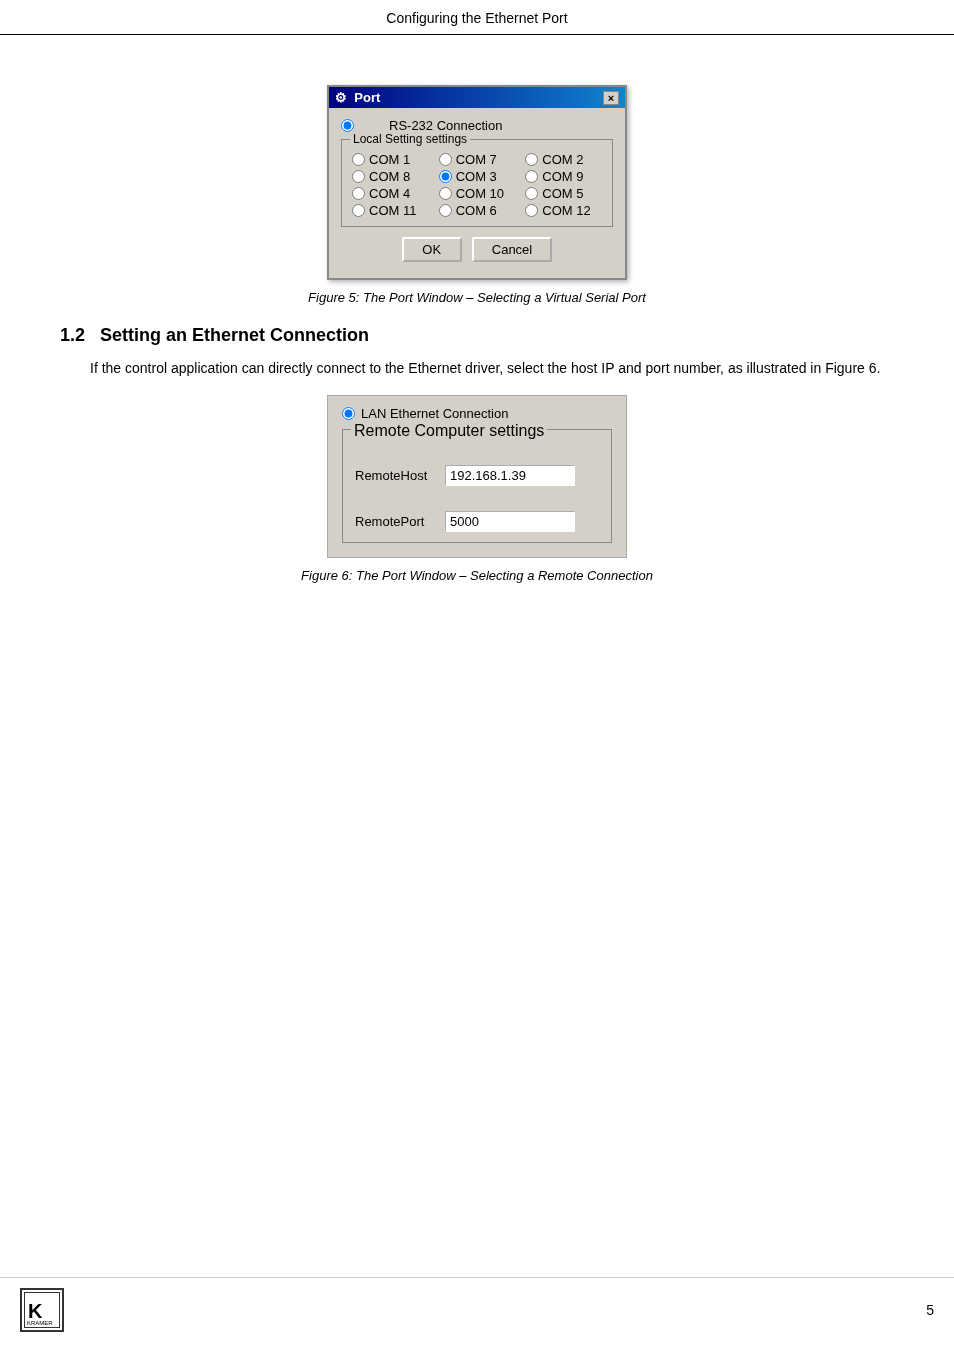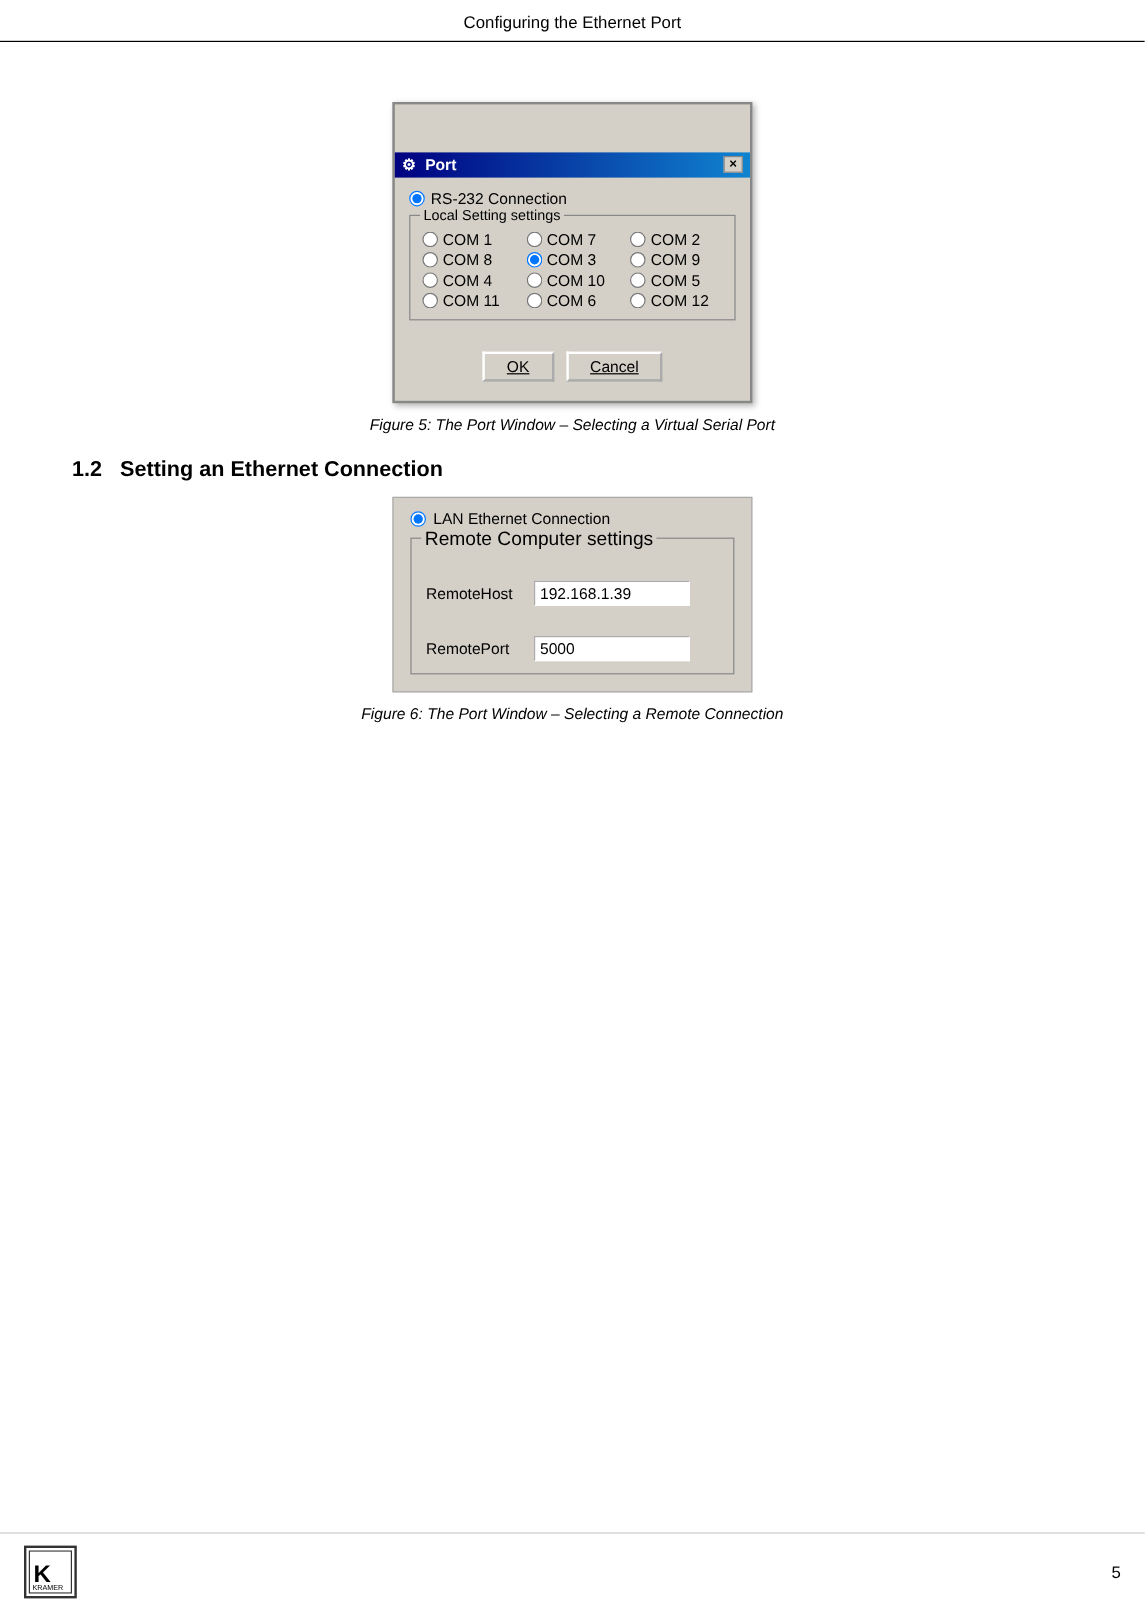--- a/index.html
+++ b/index.html
@@ -62,8 +62,7 @@
       font-weight: bold;
       display: flex;
       justify-content: space-between;
-      align-items: flex-start;
-      margin-top: 40px;
+      align-items: flex-end;
     }
     .dialog-close-btn {
       background: #d4d0c8;

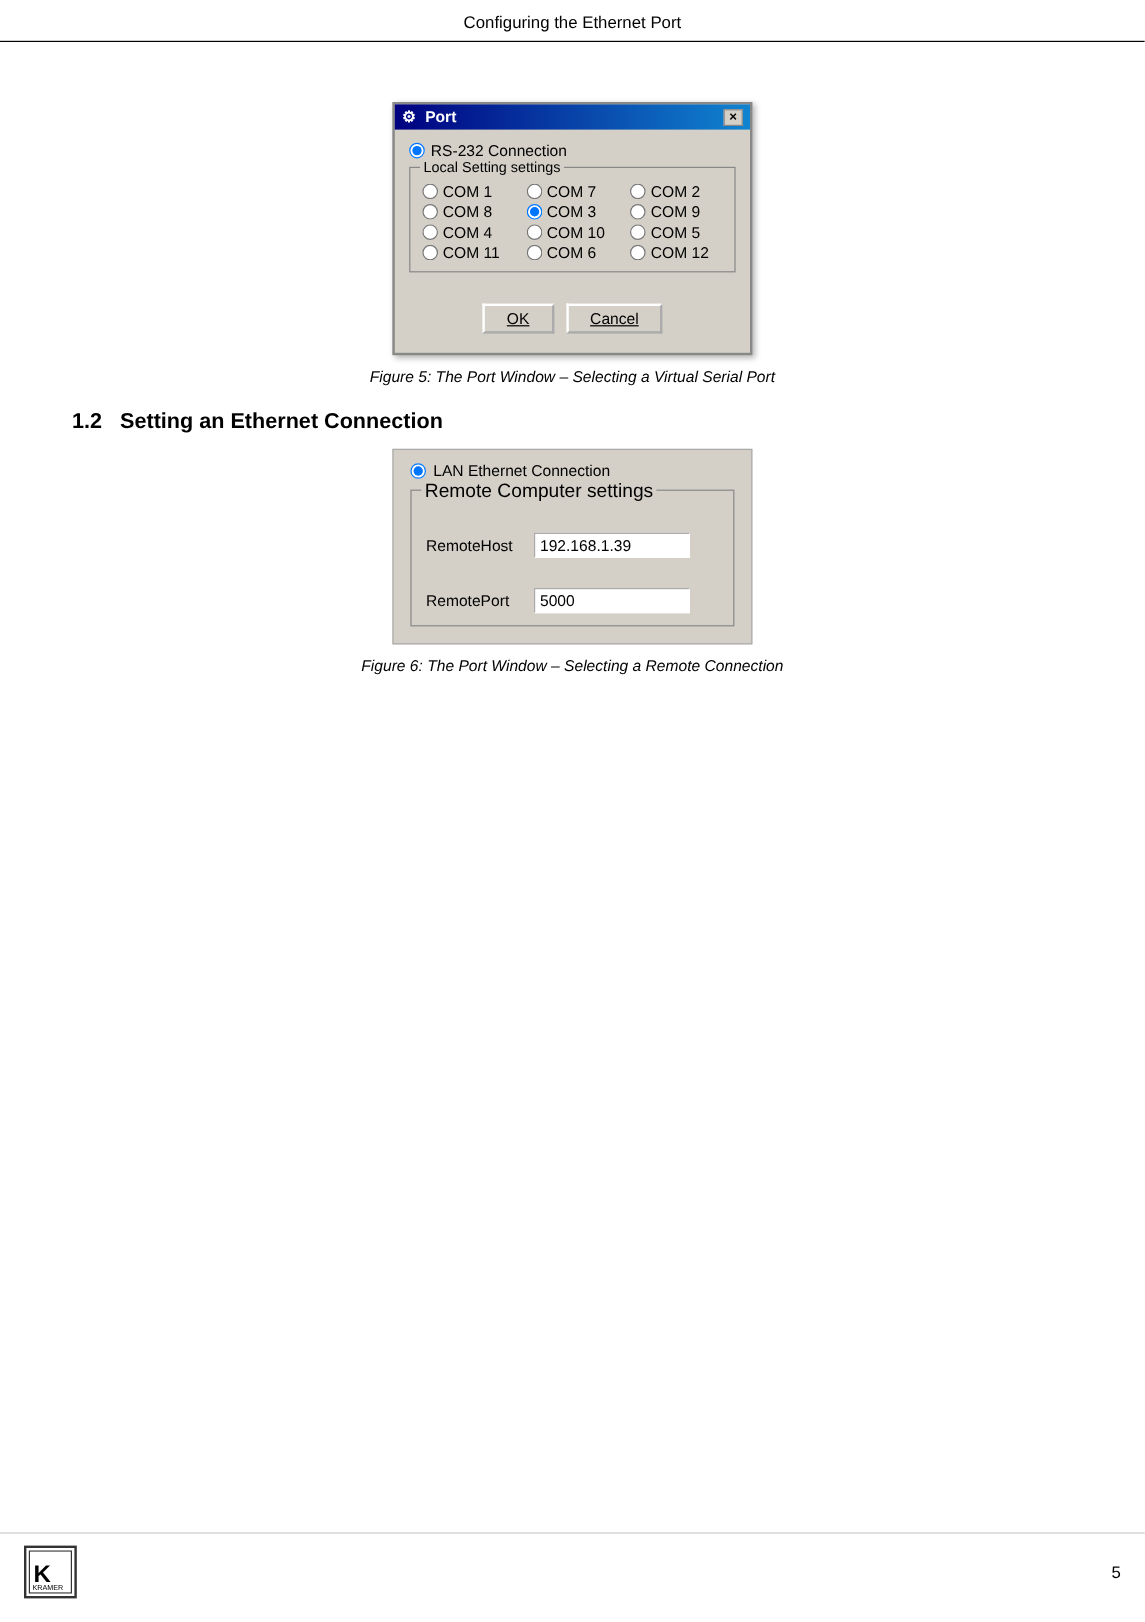--- a/index.html
+++ b/index.html
@@ -86,6 +86,7 @@
       display: flex;
       margin-bottom: 5px;
       font-size: 13px;
+      gap: 30px;
     }
     .radio-row input[type="radio"] {
       margin-right: 5px;

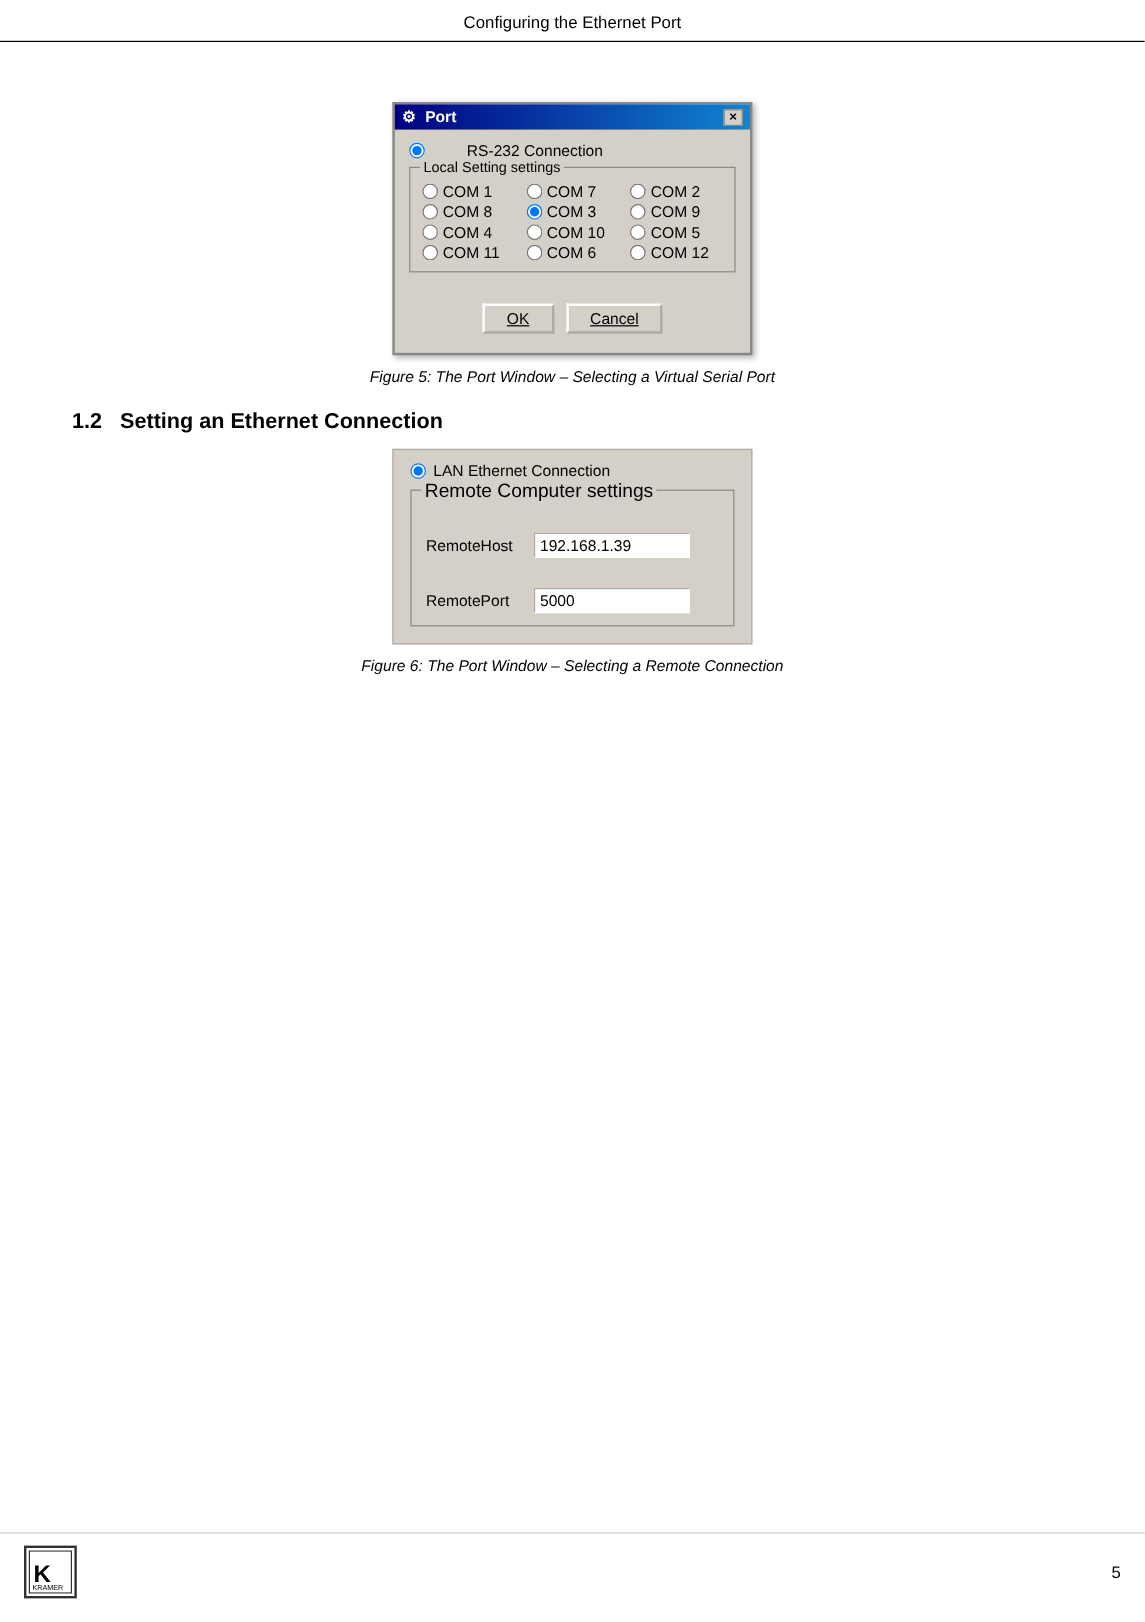--- a/index.html
+++ b/index.html
@@ -133,9 +133,8 @@
       display: flex;
       justify-content: center;
       gap: 10px;
-      margin-top: 26px;
+      margin-top: 10px;
       margin-bottom: 6px;
-      text-decoration: underline;
     }
     .dialog-btn {
       background: #d4d0c8;

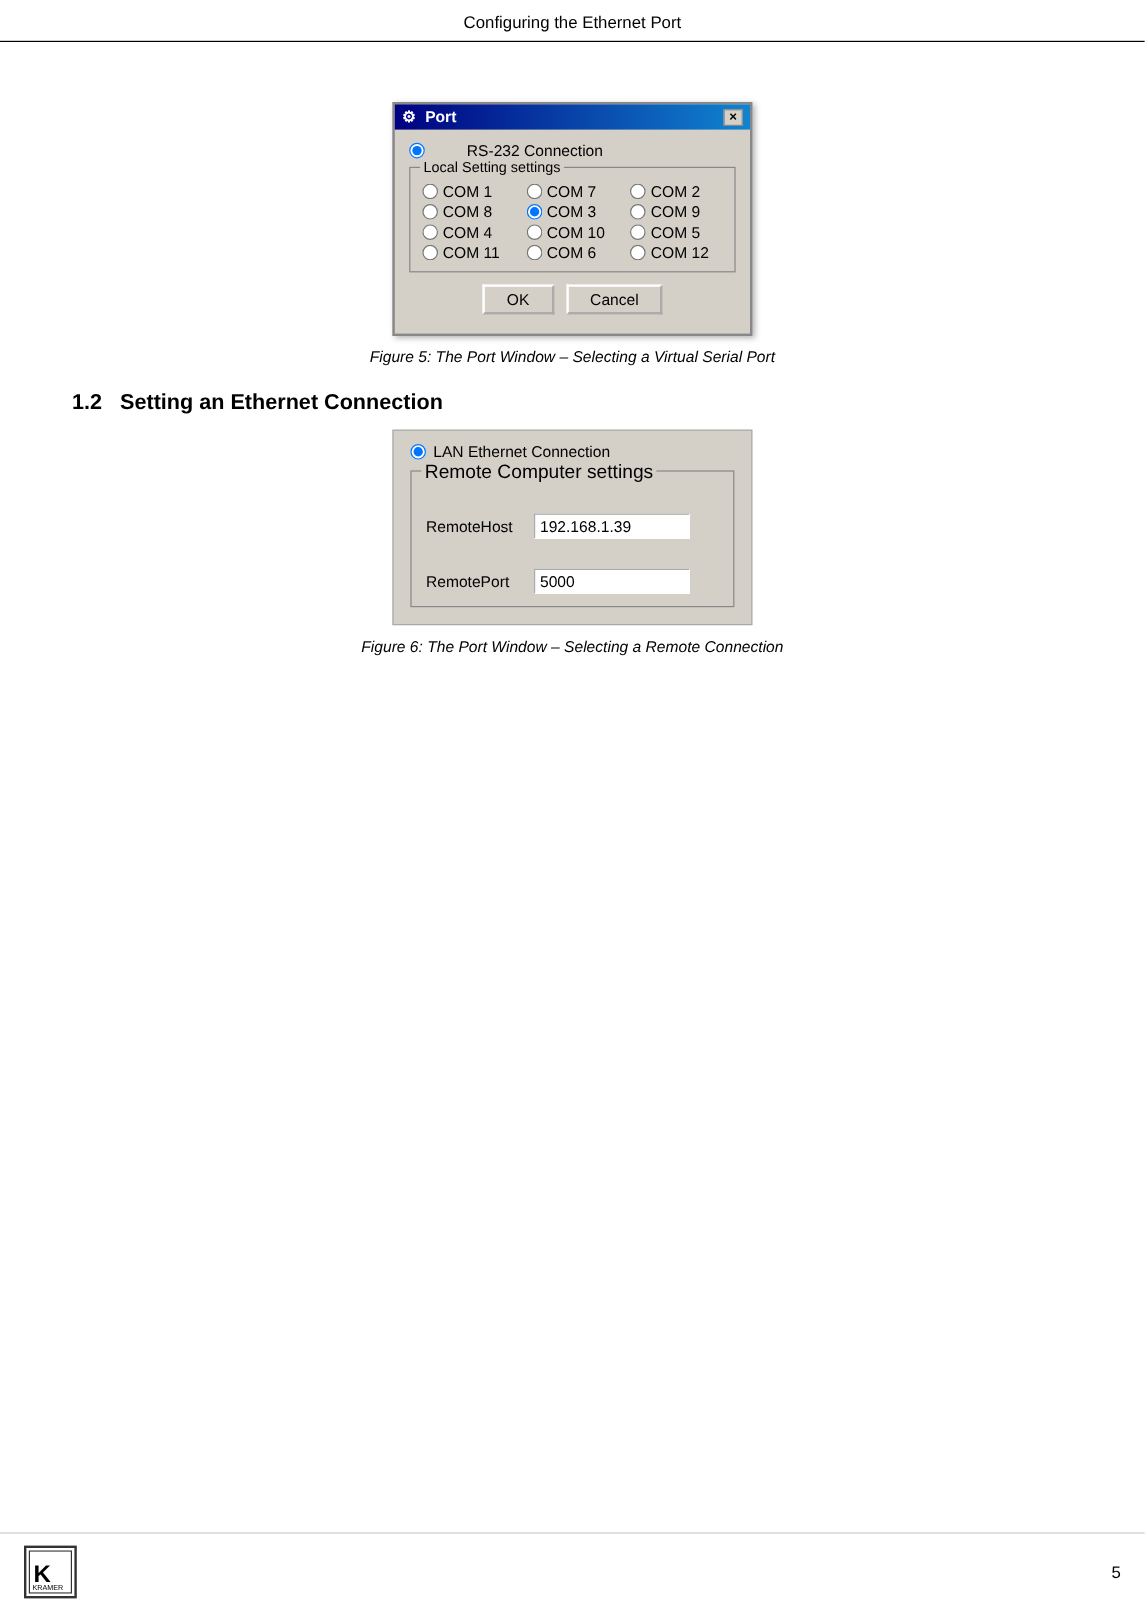--- a/index.html
+++ b/index.html
@@ -343,6 +343,7 @@
     </h2>
   </div>
 
+  <div class="body-text">If the control application can directly connect to the Ethernet driver, select the host IP and port number, as illustrated in Figure 6.</div>
 
   <div class="figure-container">
     <div class="lan-dialog">

